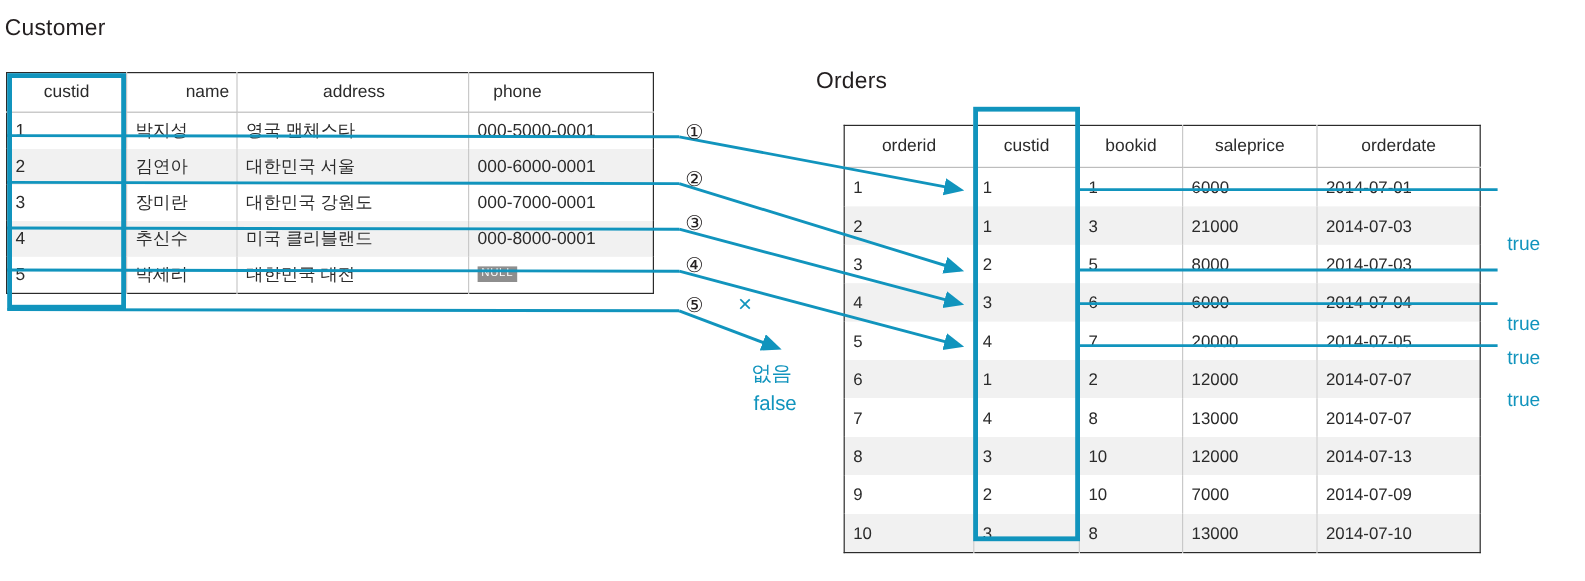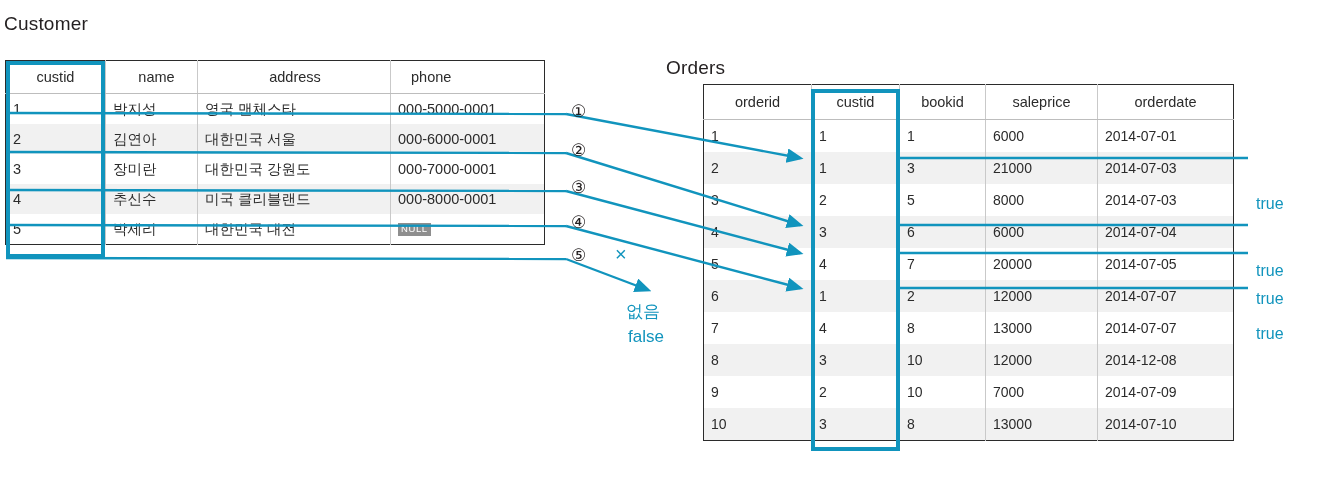--- a/index.html
+++ b/index.html
@@ -145,7 +145,7 @@
     <thead>
       <tr>
         <th>custid</th>
-        <th style="text-align:center;padding-left:16px;">name</th>
+        <th style="text-align:right;padding-left:16px;">name</th>
         <th style="text-align:center;padding-left:8px;">address</th>
         <th style="text-align:left;padding-left:20px;">phone</th>
       </tr>

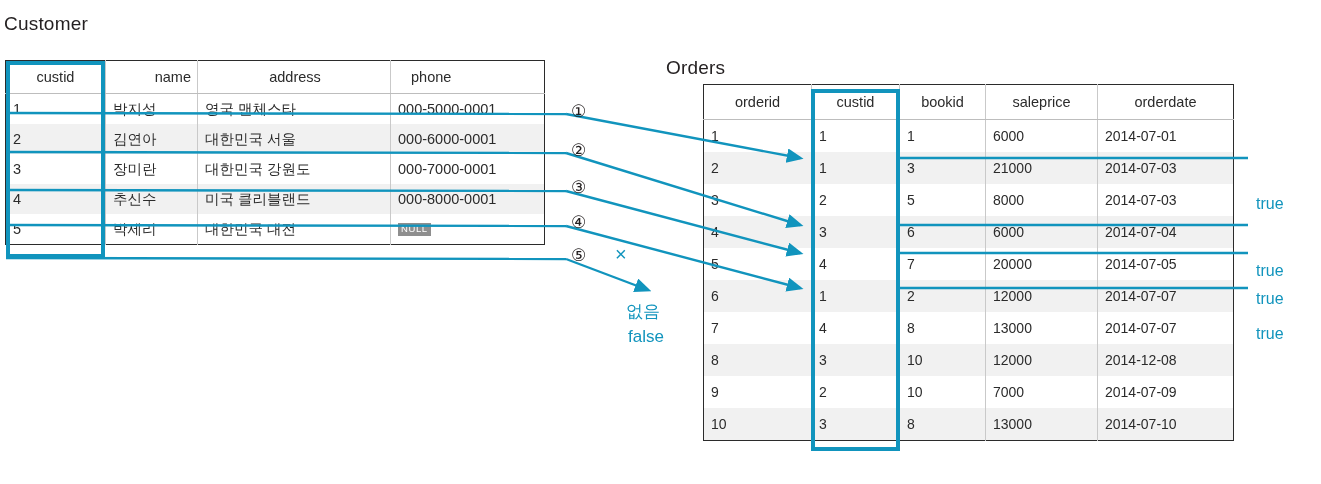--- a/index.html
+++ b/index.html
@@ -22,7 +22,7 @@
     white-space:nowrap;
   }
   #customer-title{left:4px;top:13px;}
-  #orders-title{left:666px;top:57px;}
+  #orders-title{left:680px;top:57px;}
 
   
   .dbtable{

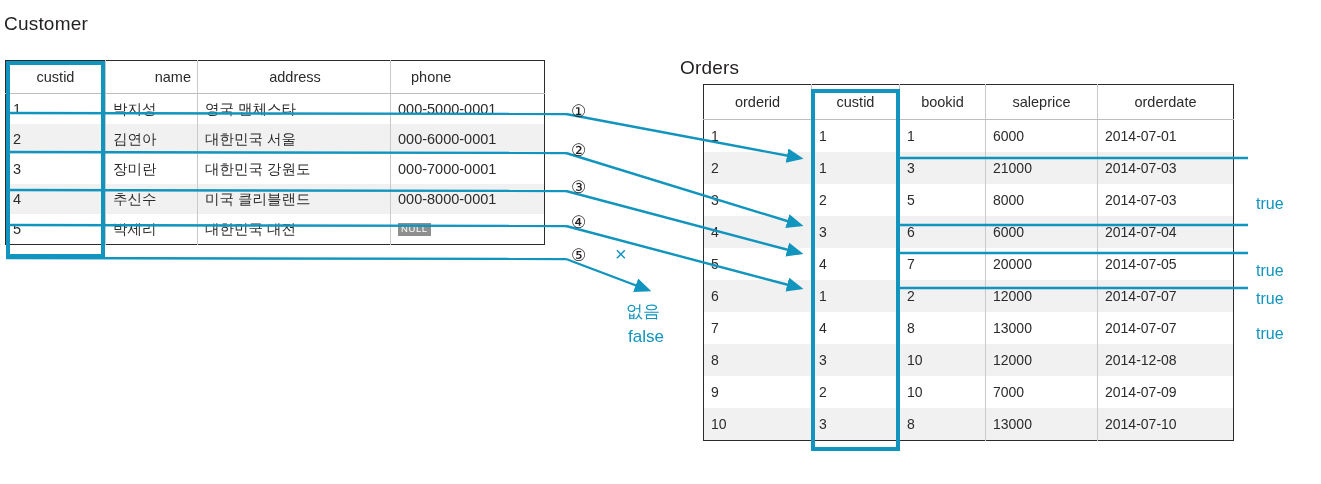--- a/index.html
+++ b/index.html
@@ -65,7 +65,7 @@
   .c-col3{width:154px;}
 
   
-  #orders-table{left:703px;top:84px;width:530px;}
+  #orders-table{left:703px;top:104px;width:530px;}
   #orders-table th,#orders-table td{height:28px;line-height:24px;}
   .o-col0{width:108px;}
   .o-col1{width:88px;}

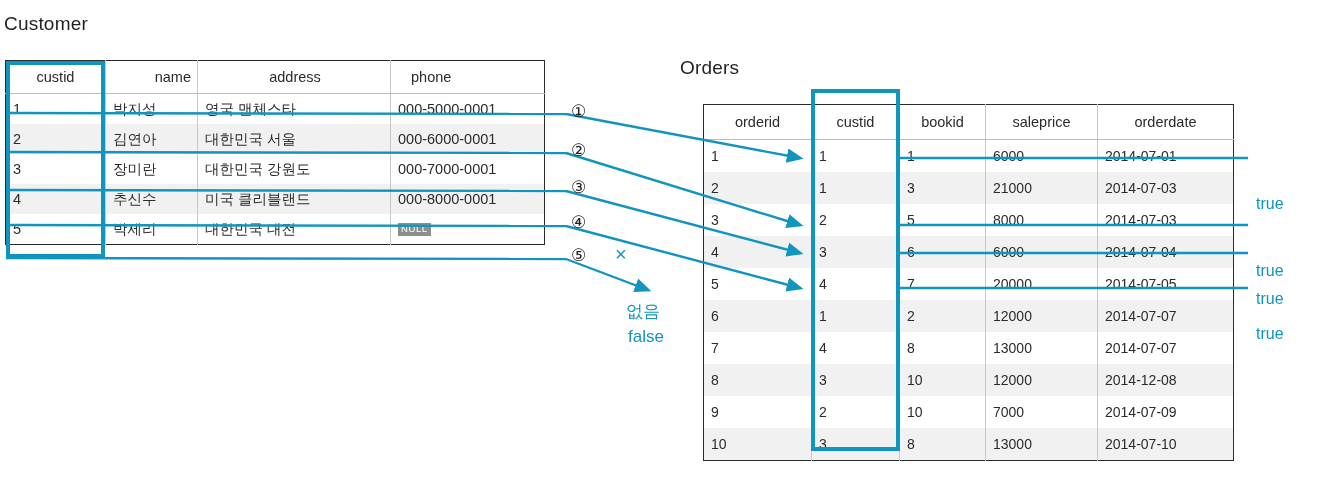--- a/index.html
+++ b/index.html
@@ -262,7 +262,7 @@
         <td>3</td>
         <td>10</td>
         <td>12000</td>
-        <td>2014-12-08</td>
+        <td>2014-07-13</td>
       </tr>
       <tr>
         <td>9</td>

